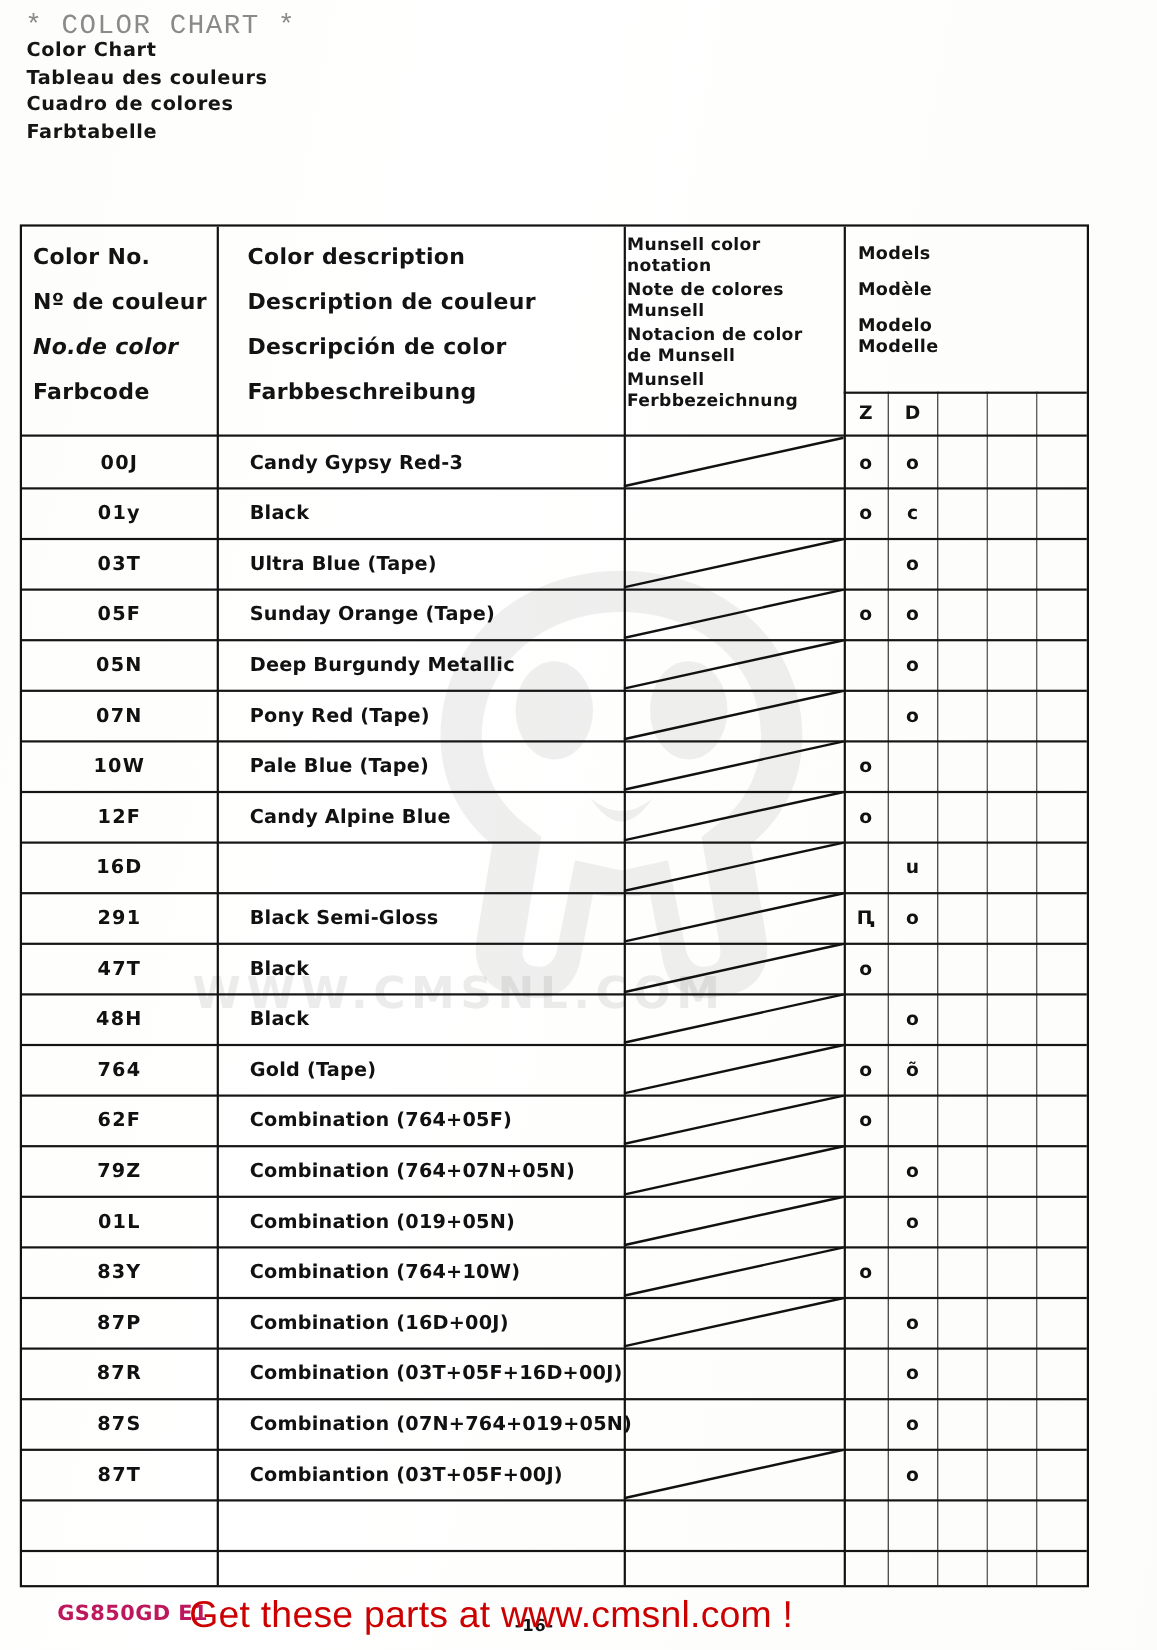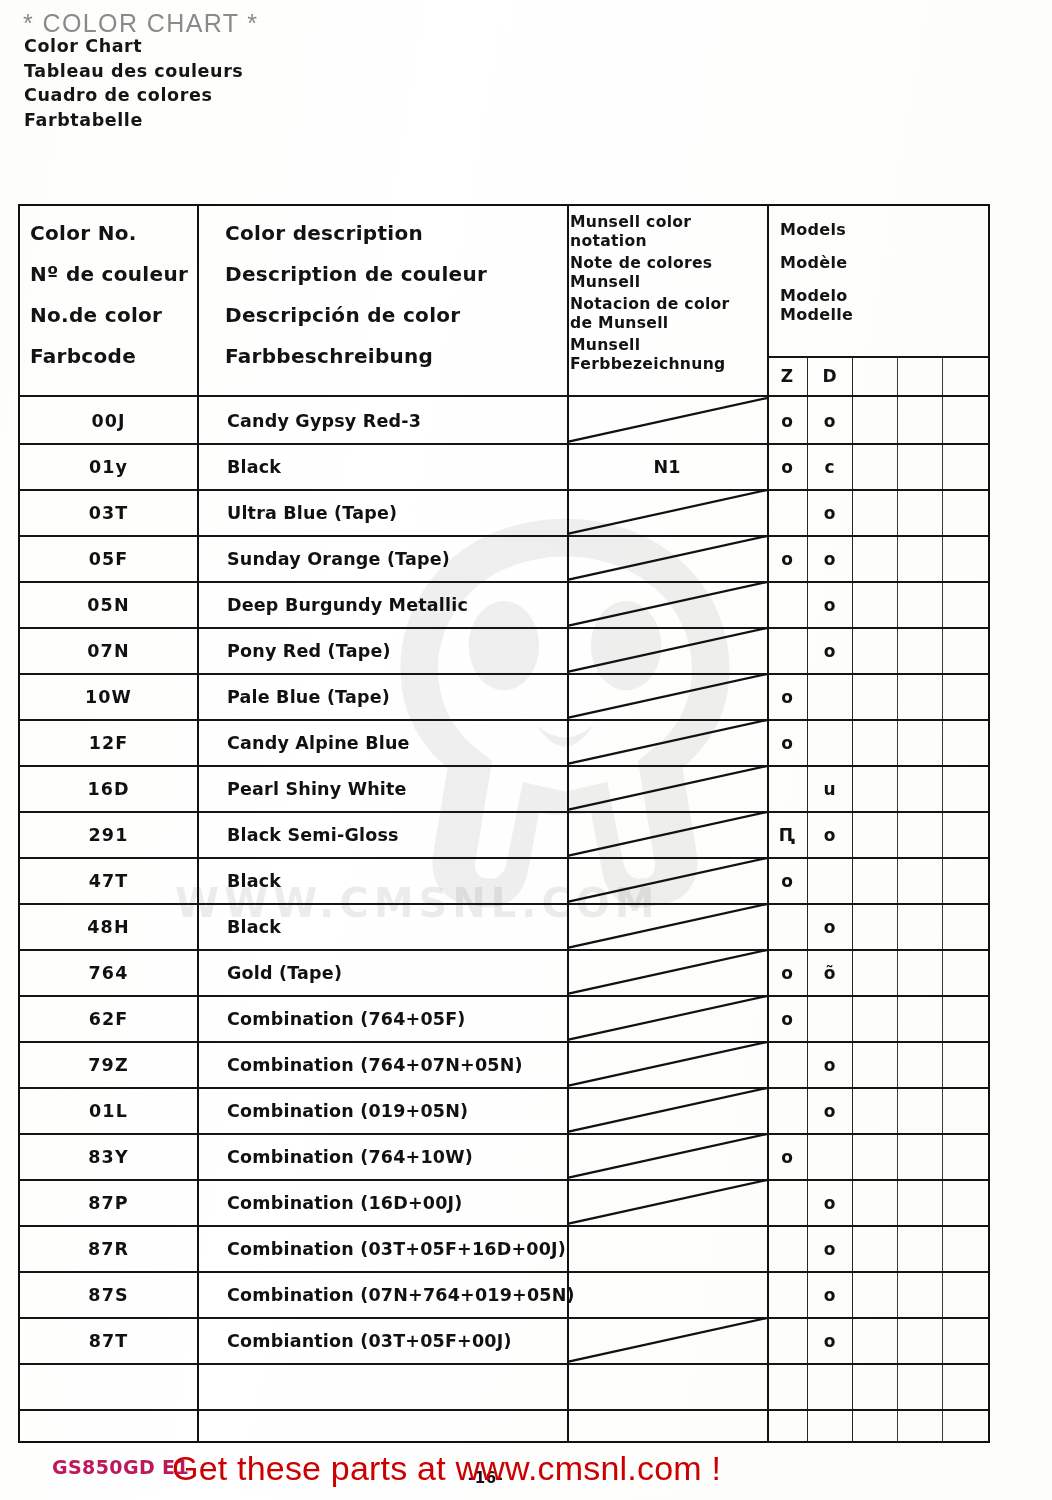--- a/index.html
+++ b/index.html
@@ -59,7 +59,7 @@
     position: absolute;
     left: 23px;
     top: 9px;
-    font-family: Liberation Sans, sans-serif;
+    font-family: Liberation Mono, monospace;
     font-size: 25px;
     color: #8a8a8a;
     letter-spacing: 1.4px;

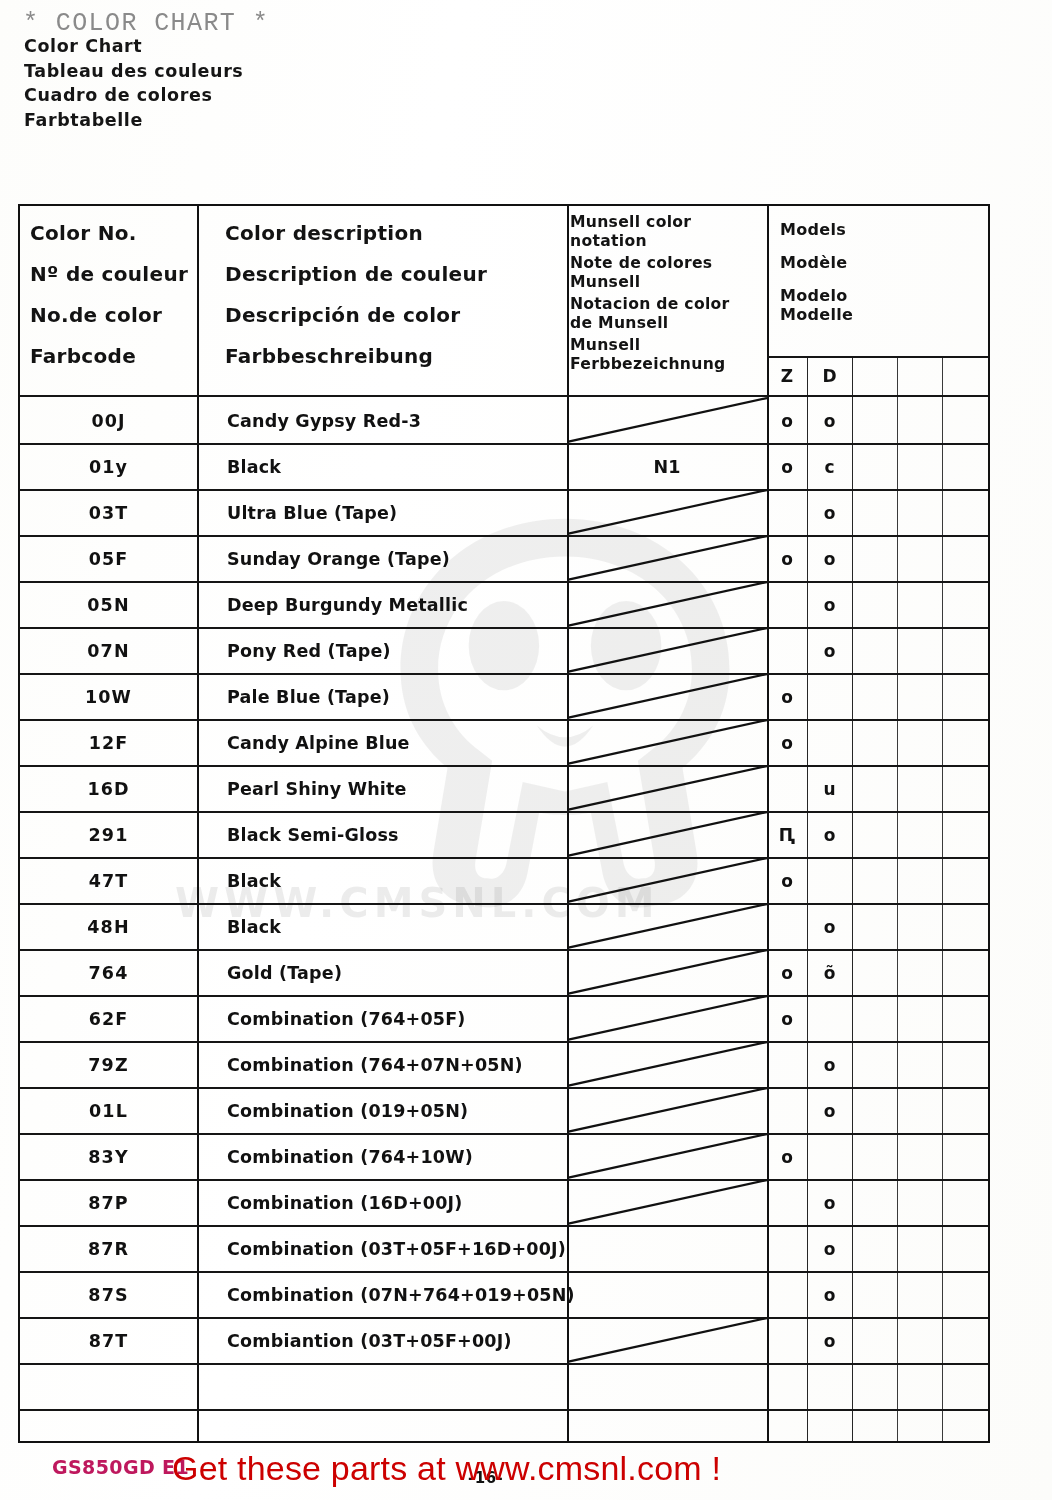--- a/index.html
+++ b/index.html
@@ -280,7 +280,7 @@
     <div class="th-cell th-colno" style="top:18px;">
       <div class="th-line">Color No.</div>
       <div class="th-line" style="margin-top:22px;">Nº de couleur</div>
-      <div class="th-line" style="margin-top:22px;">No.de color</div>
+      <div class="th-line" style="margin-top:22px;font-style:italic;">No.de color</div>
       <div class="th-line" style="margin-top:22px;">Farbcode</div>
     </div>
 

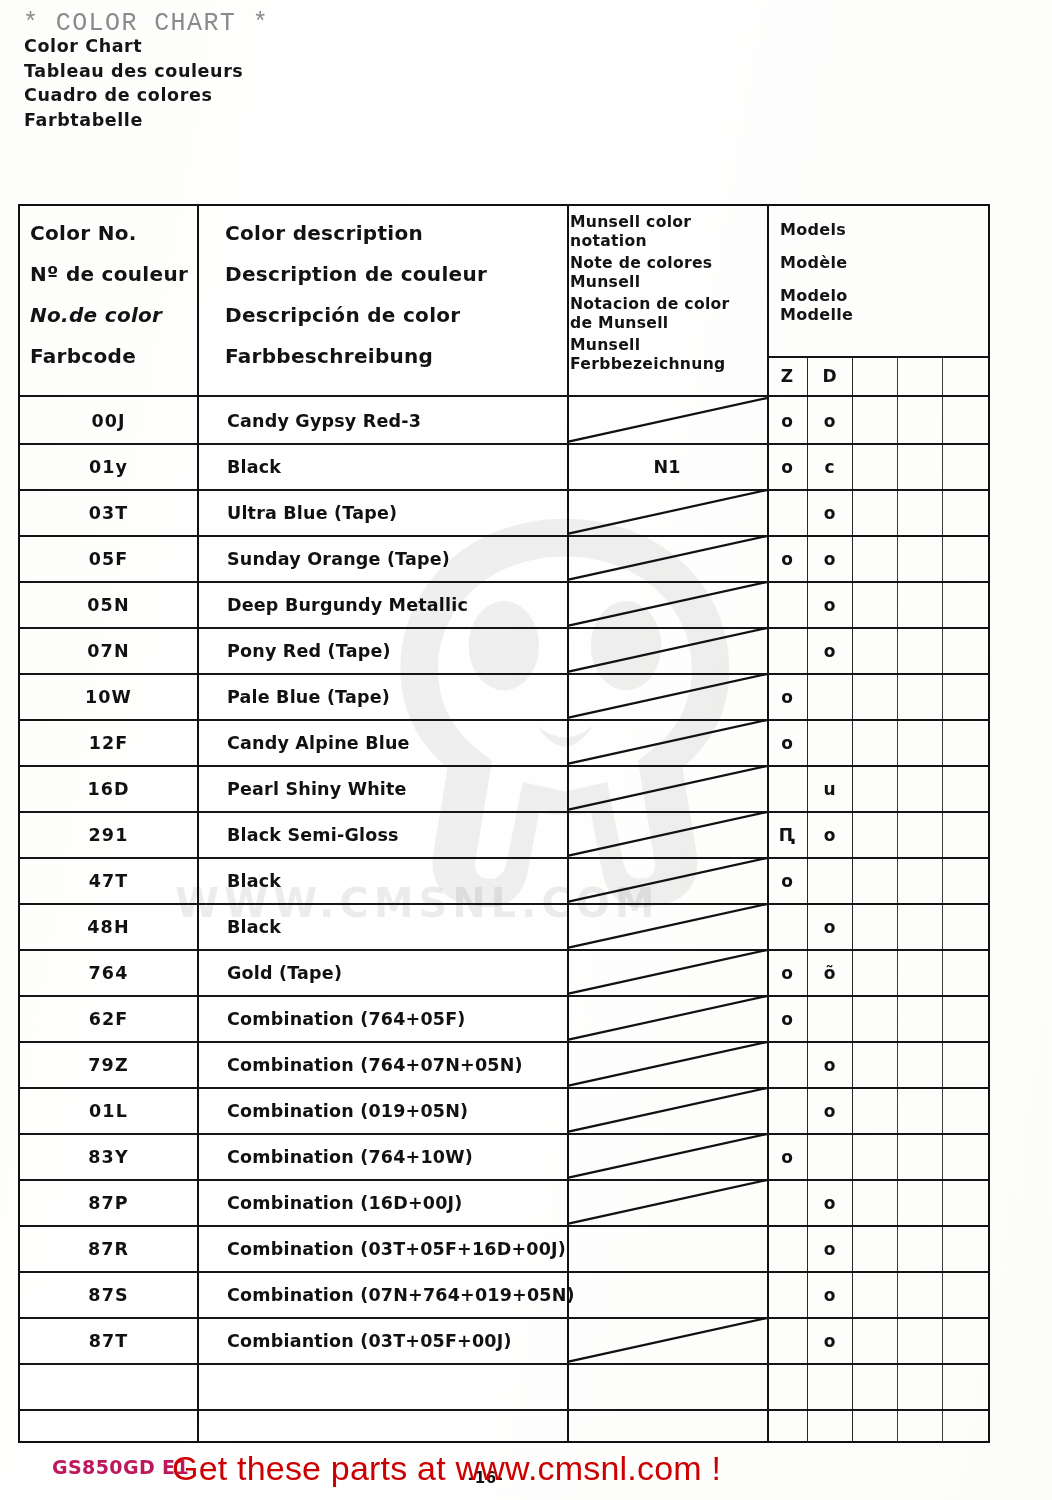--- a/index.html
+++ b/index.html
@@ -334,7 +334,6 @@
       <div class="row" style="top: 237px;">
         <div class="cell c-code">01y</div>
         <div class="cell c-desc">Black</div>
-        <div class="cell c-mun">N1</div>
         <div class="cell c-mark z">o</div>
         <div class="cell c-mark d">c</div>
       </div>

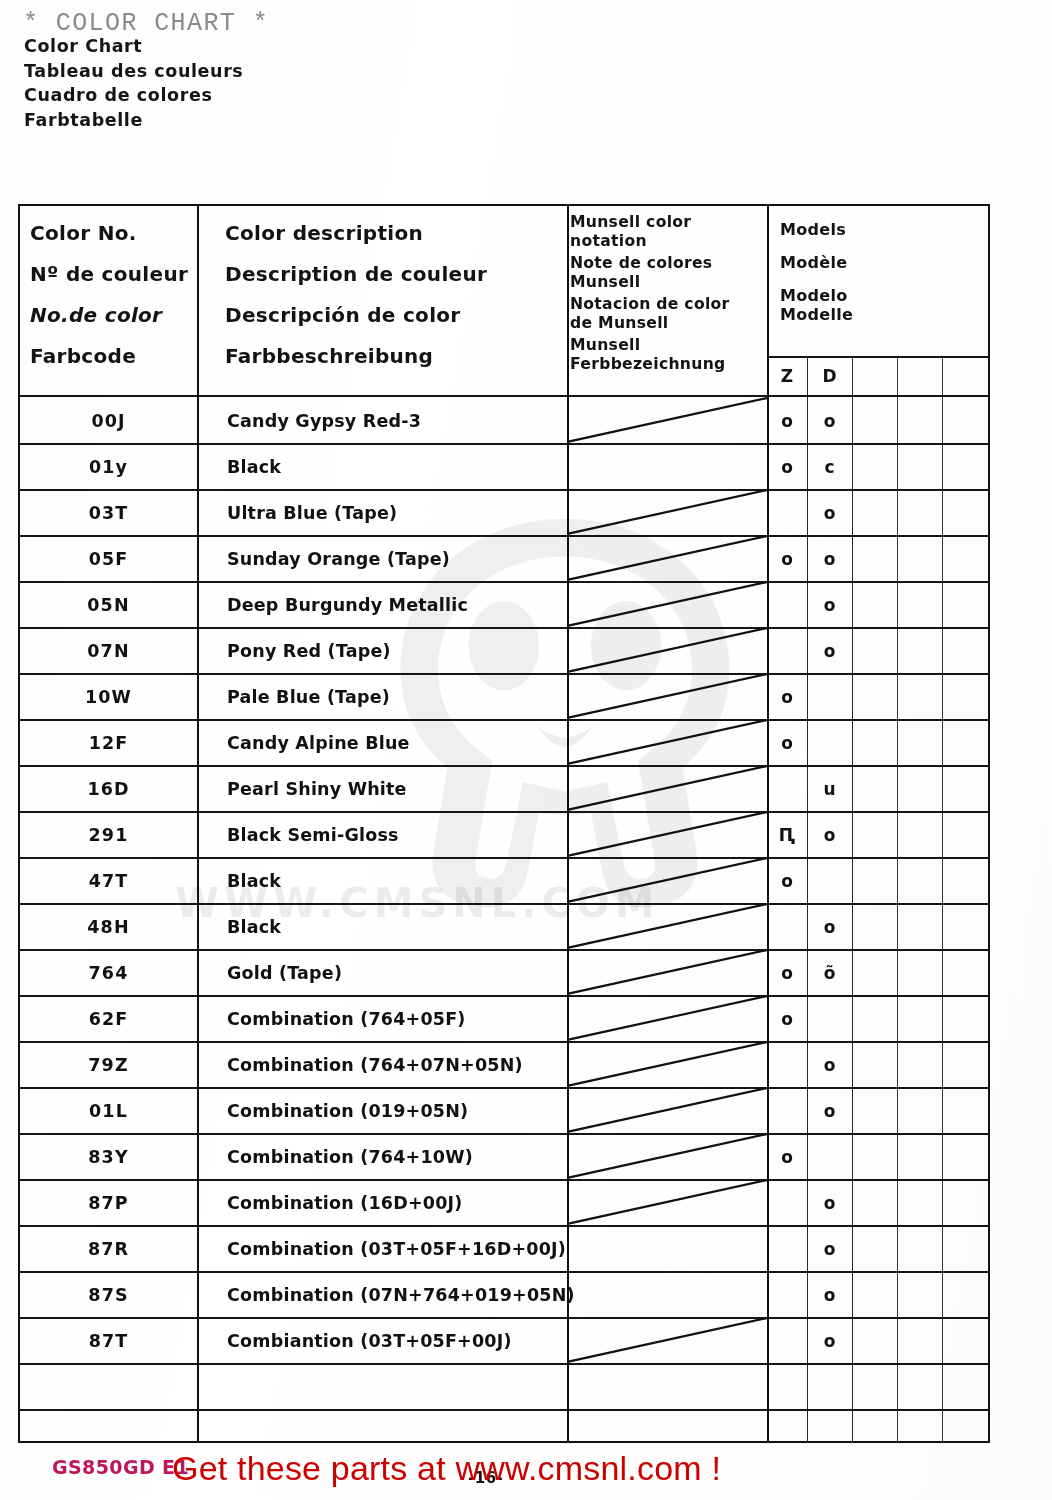--- a/index.html
+++ b/index.html
@@ -418,7 +418,6 @@
       <div class="hrule" style="top: 559px;"></div>
       <div class="row" style="top: 559px;">
         <div class="cell c-code">16D</div>
-        <div class="cell c-desc">Pearl Shiny White</div>
         <div class="cell c-mun"></div>
         <div class="diag">
           <svg viewBox="0 0 200 46" preserveAspectRatio="none">

